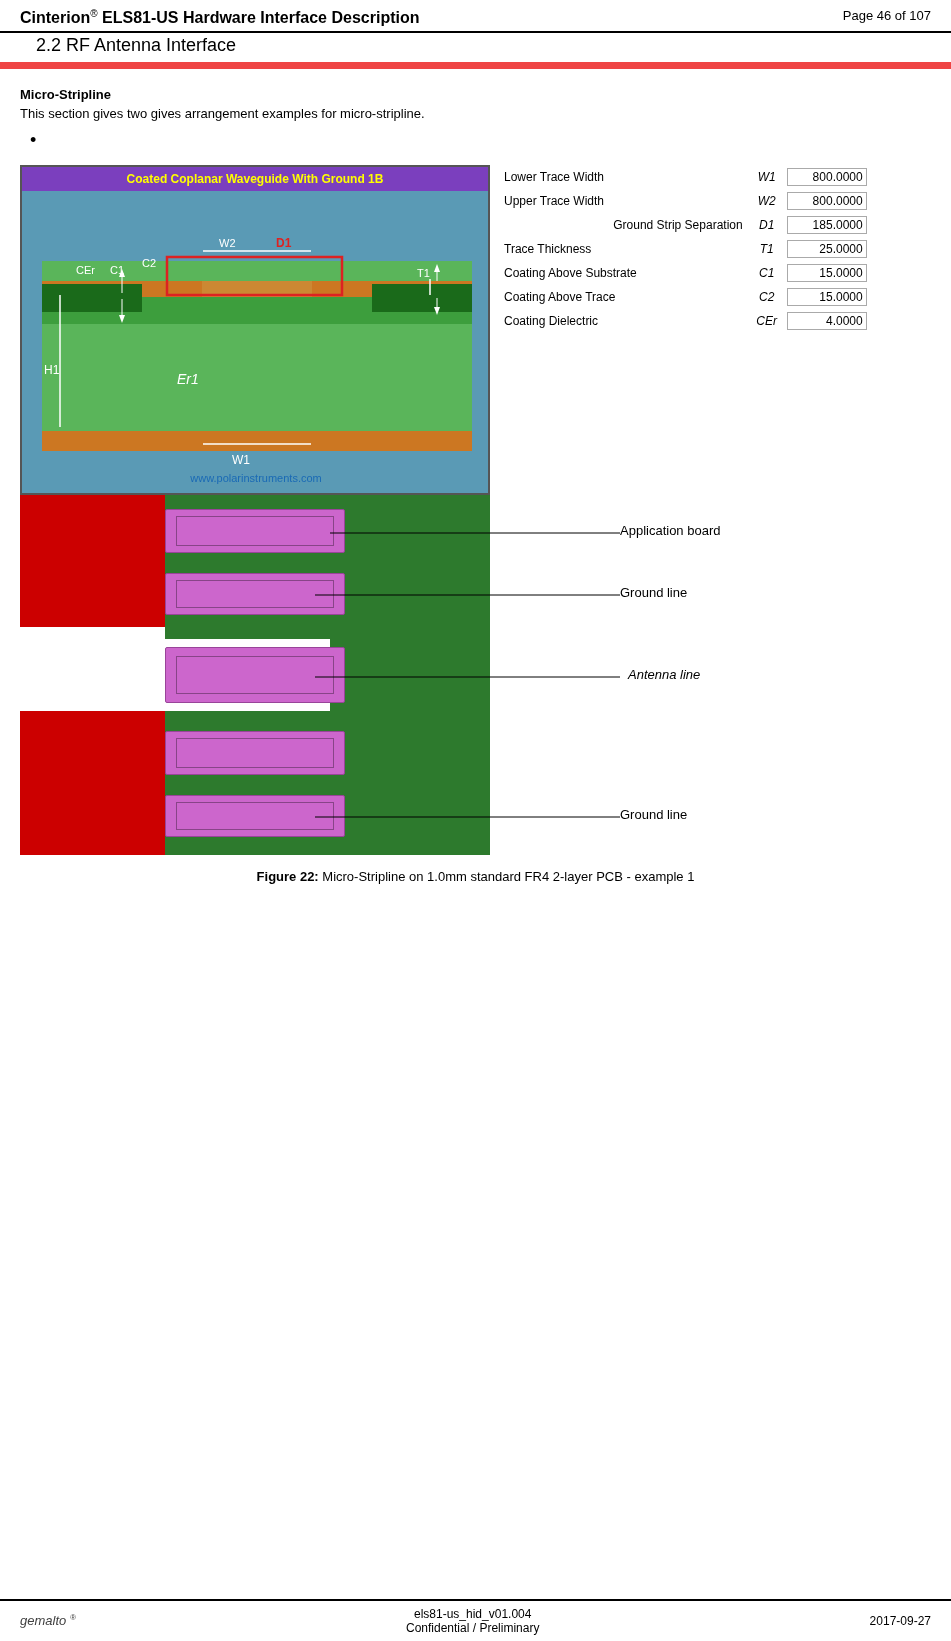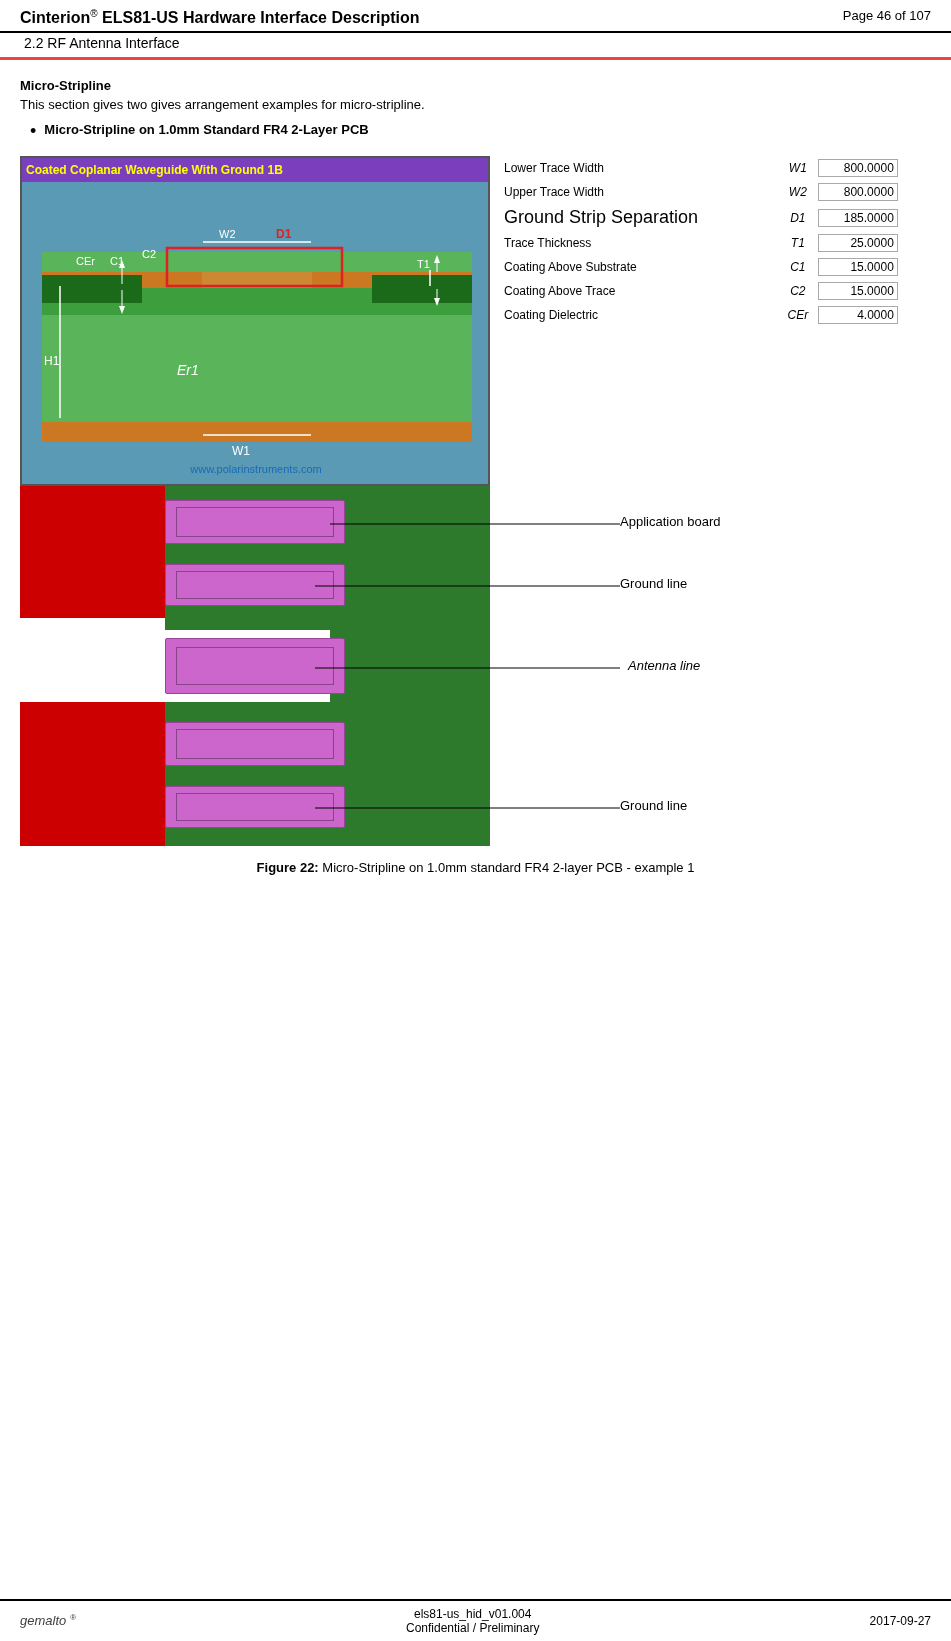--- a/index.html
+++ b/index.html
@@ -35,9 +35,9 @@
       font-size: 13px;
     }
     .subheader {
-      padding: 2px 20px 6px 24px;
-      font-size: 14px;
-      border-bottom: 3px solid #ef4444;
+      padding: 2px 20px 6px 36px;
+      font-size: 18px;
+      border-bottom: 7px solid #ef4444;
     }
 
     

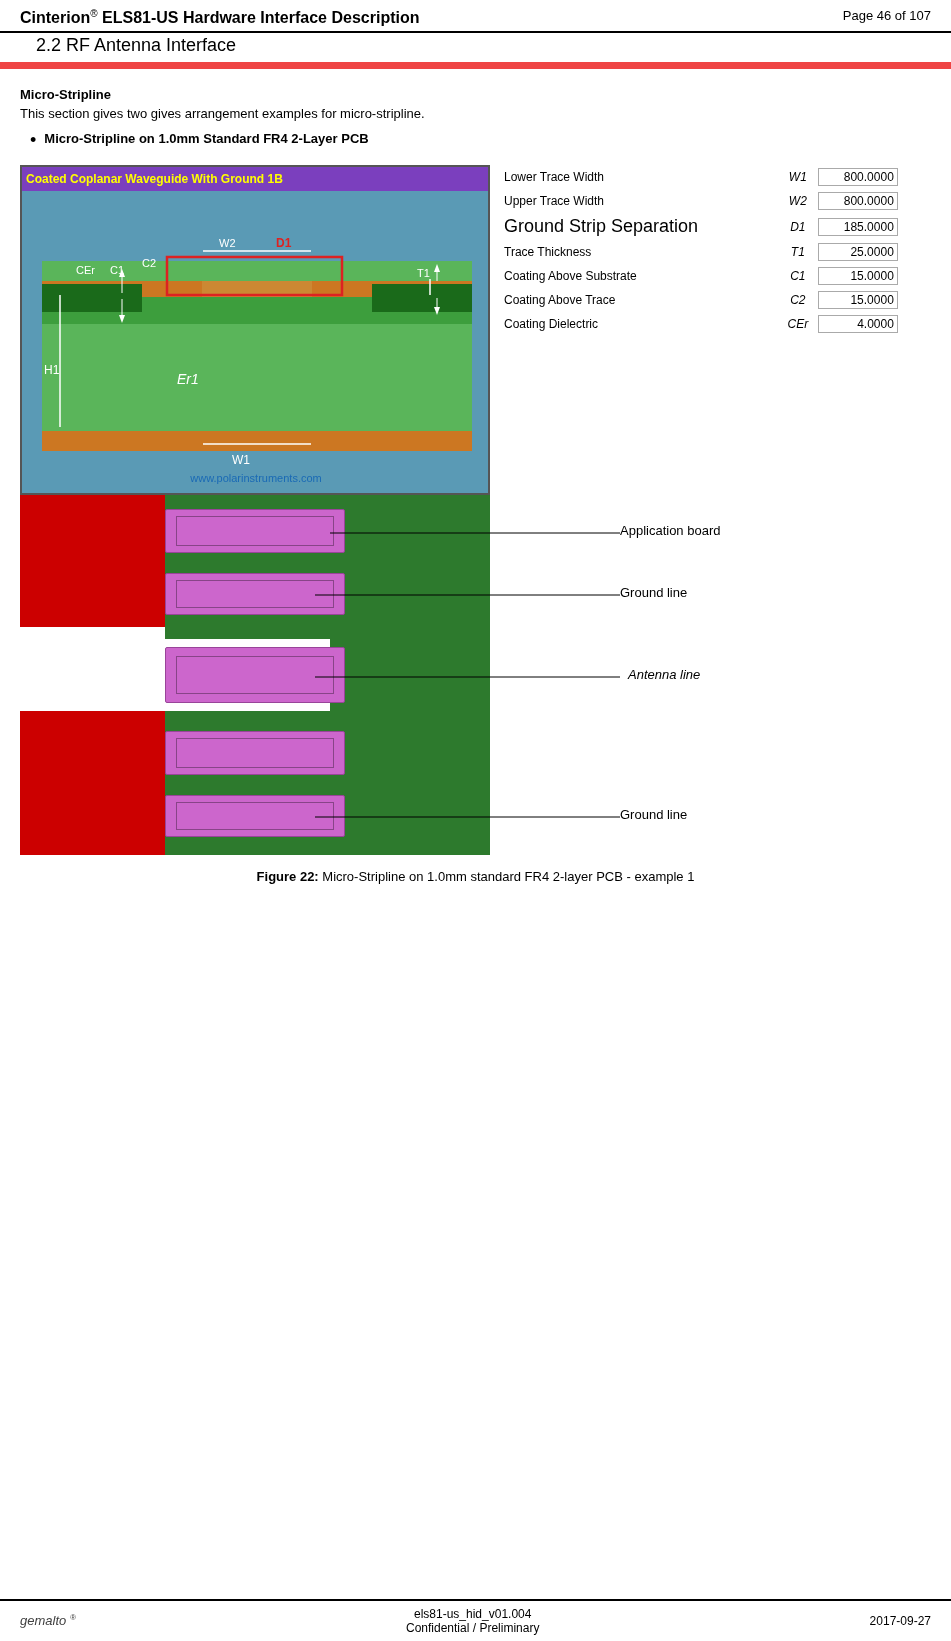--- a/index.html
+++ b/index.html
@@ -224,7 +224,6 @@
     <div class="bullet-item">
       <div class="bullet-dot">•</div>
       <div class="bullet-content">
-        <div class="bold-line">Micro-Stripline on 1.0mm Standard FR4 2-Layer PCB</div>
       </div>
     </div>
 

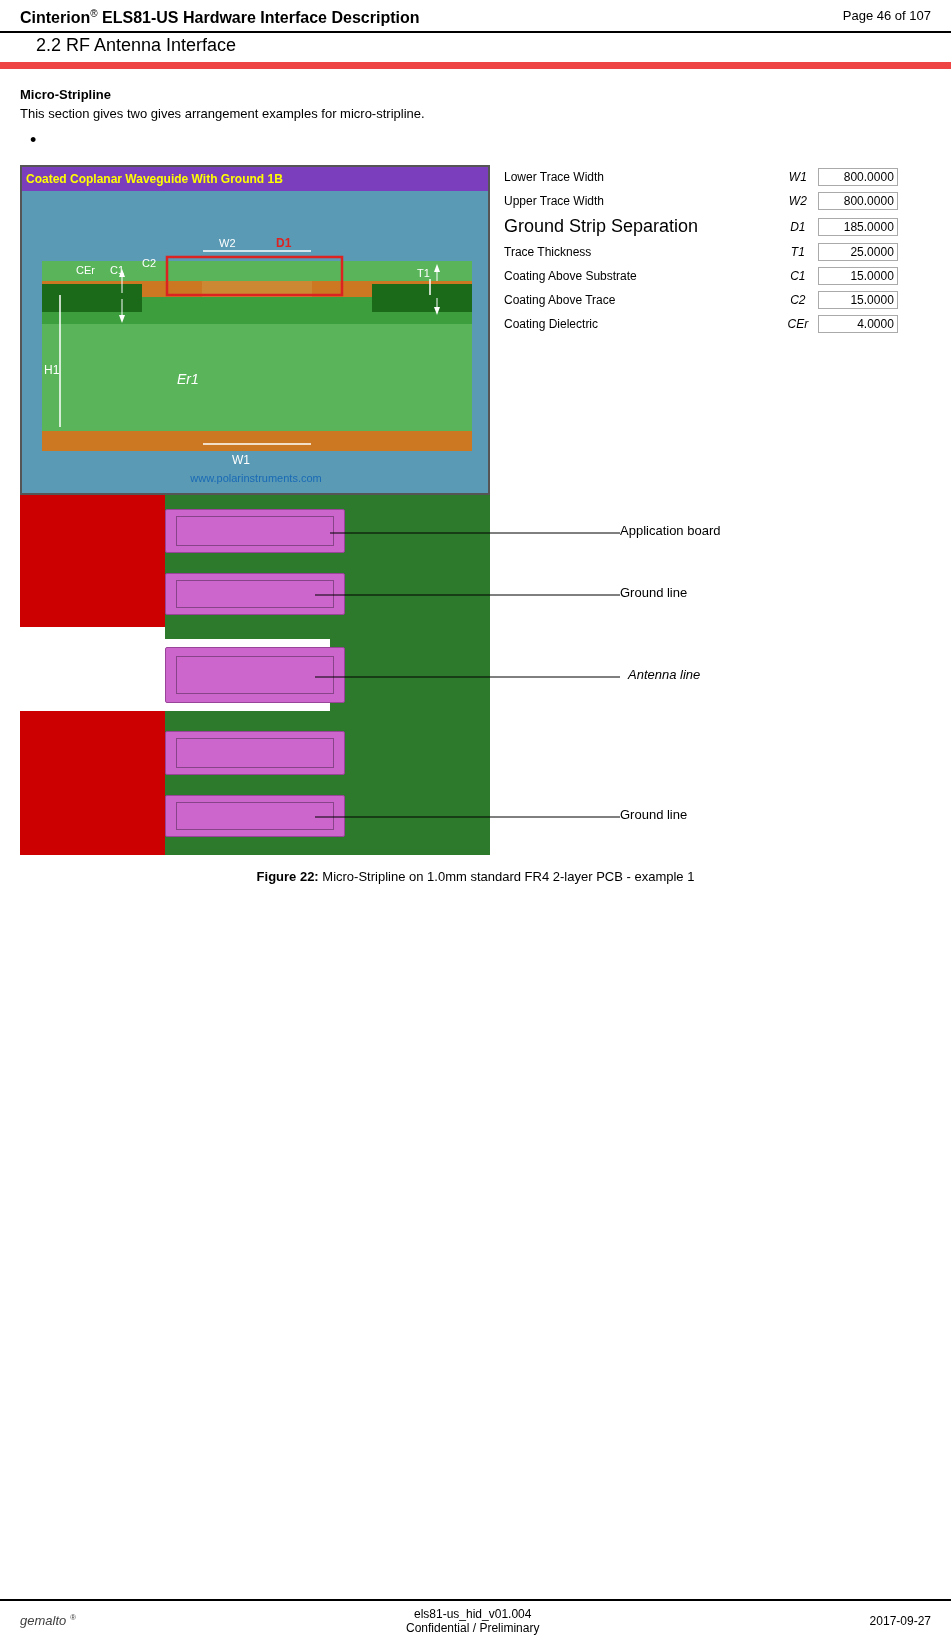--- a/index.html
+++ b/index.html
@@ -101,7 +101,7 @@
       color: #ffff00;
       font-weight: bold;
       font-size: 12px;
-      text-align: left;
+      text-align: center;
       padding: 5px 4px;
       position: absolute;
       top: 0; left: 0; right: 0;

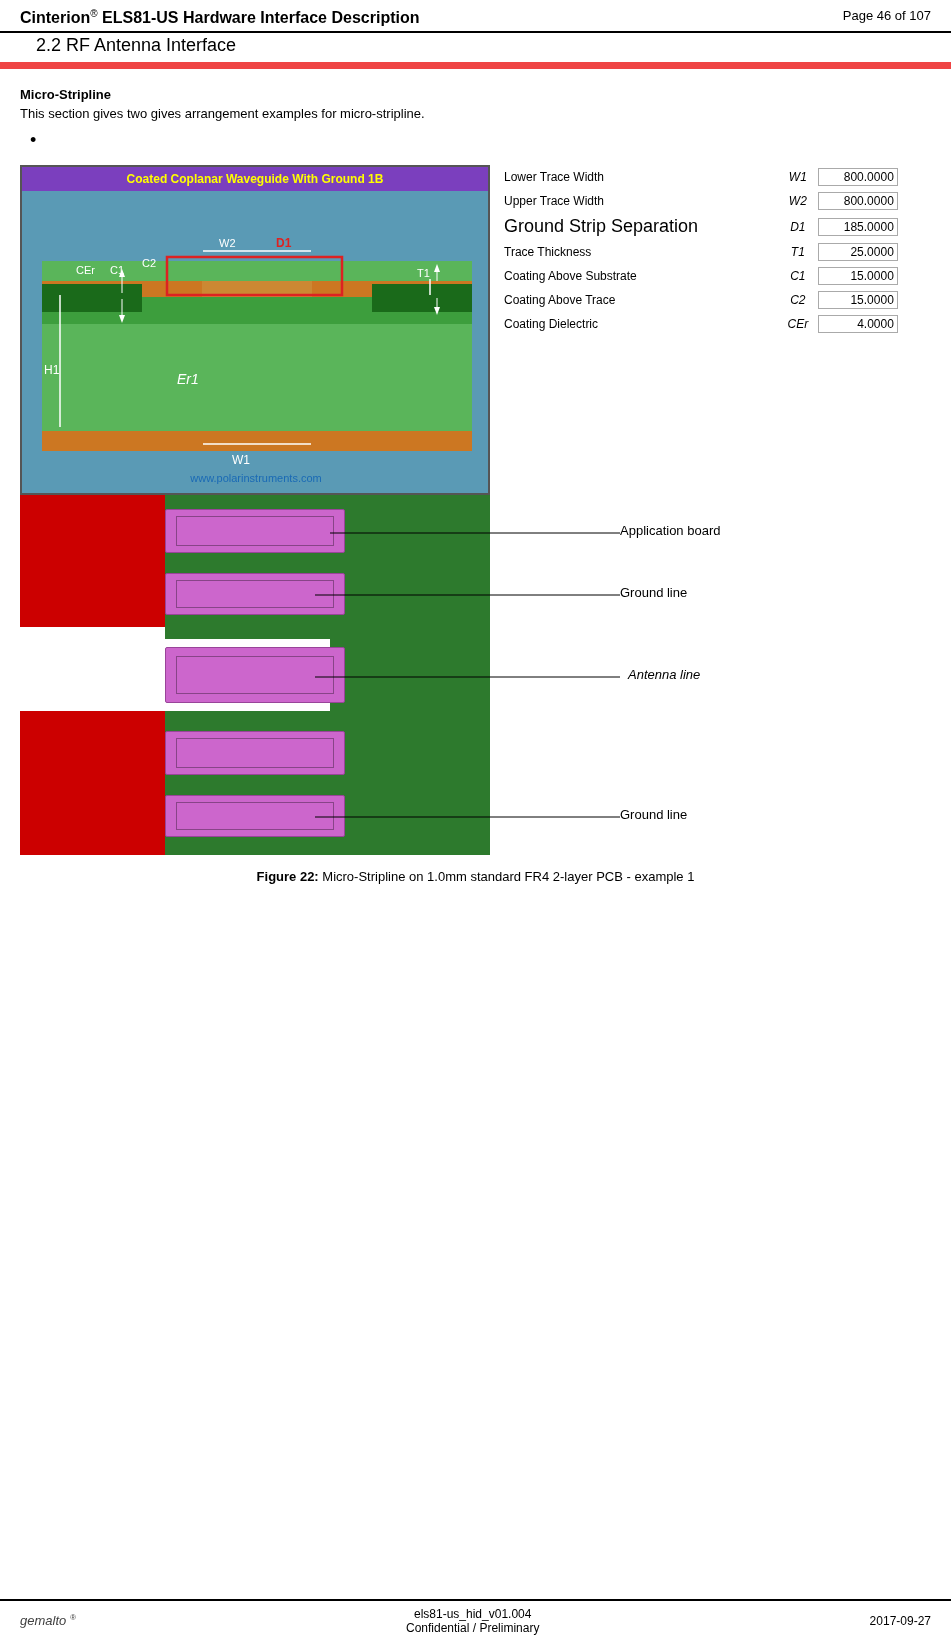--- a/index.html
+++ b/index.html
@@ -316,7 +316,7 @@
       </td>
     </tr>
                 <tr>
-      <td style="padding:3px 6px 3px 4px;font-size:18px;">Ground Strip Separation</td>
+      <td style="padding:3px 6px 3px 4px;font-size:12px;text-align:right;">Ground Strip Separation</td>
       <td style="padding:3px 4px;font-style:italic;font-size:12px;text-align:center;width:36px;">D1</td>
       <td style="padding:3px 2px;">
         <input type="text" value="185.0000" style="border: 1px solid rgb(170, 170, 170); width: 80px; text-align: right; font-size: 12px; padding: 1px 3px;">

